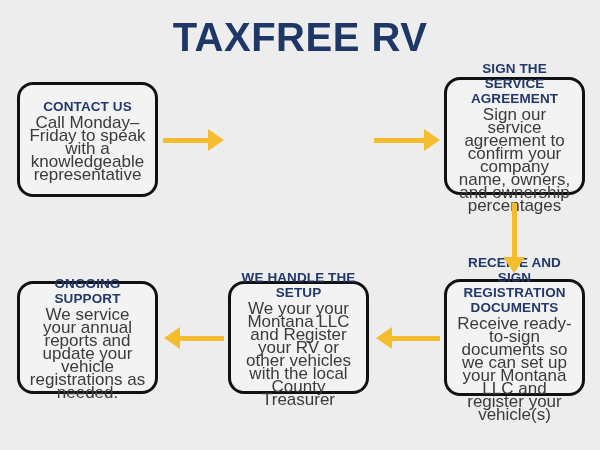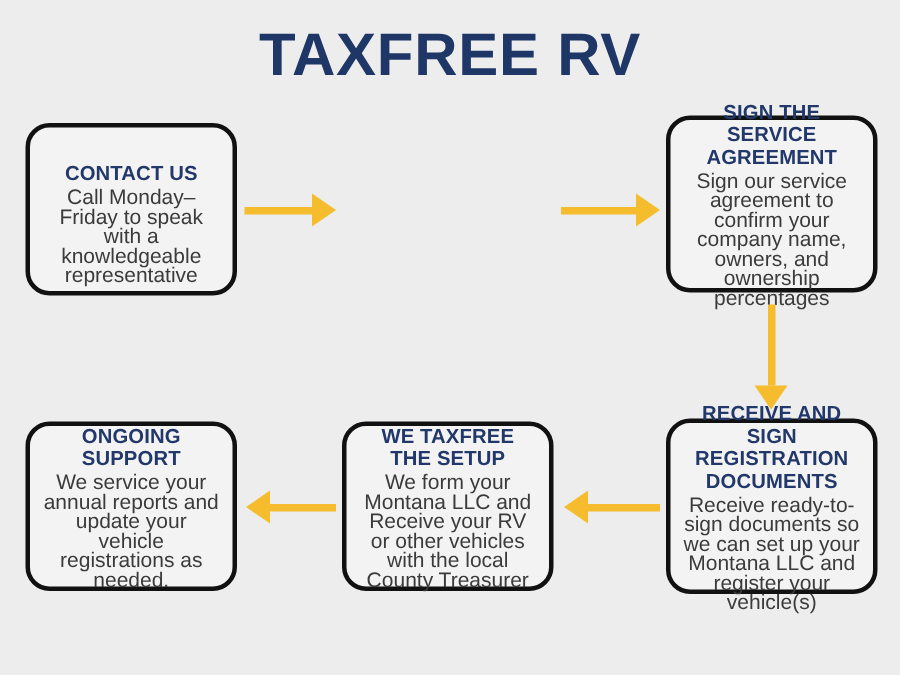--- a/index.html
+++ b/index.html
@@ -65,7 +65,7 @@
   }
 
   
-  #box-1 { left: 17px;  top: 82px;  width: 141px; height: 115px; justify-content: flex-end; }
+  #box-1 { left: 17px;  top: 82px;  width: 141px; height: 115px; }
   #box-2 { left: 228px; top: 82px;  width: 141px; height: 115px; }
   #box-3 { left: 444px; top: 77px;  width: 141px; height: 118px; }
   #box-4 { left: 444px; top: 279px; width: 141px; height: 117px; }

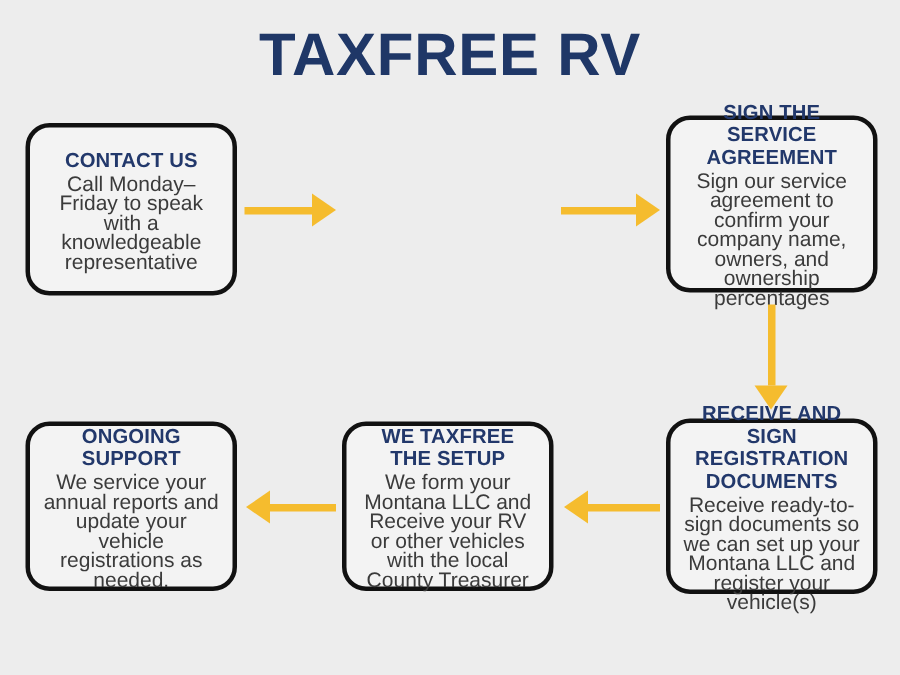--- a/index.html
+++ b/index.html
@@ -60,7 +60,7 @@
   }
   .step-body {
     color: #3b3b3b;
-    font-size: 14px;
+    font-size: 17px;
     line-height: 13px;
   }
 

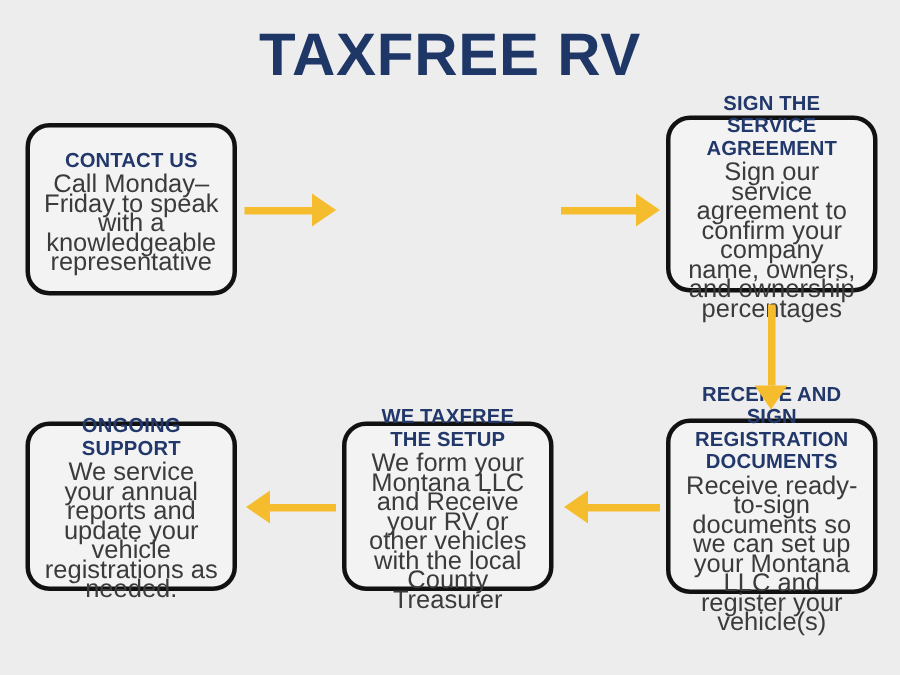--- a/index.html
+++ b/index.html
@@ -149,7 +149,7 @@
   </div>
 
   <div class="step-box" id="box-5">
-    <div class="step-heading">WE TAXFREE THE SETUP</div>
+    <div class="step-heading">WE HANDLE THE SETUP</div>
     <div class="step-body">We form your Montana LLC and Receive your RV or other vehicles with the local County Treasurer</div>
   </div>
 

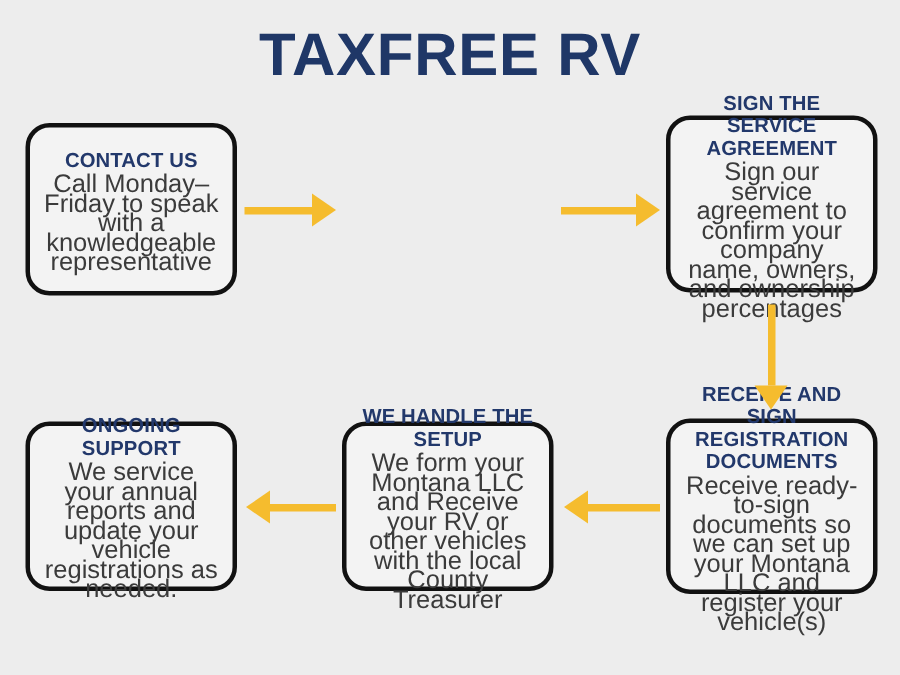--- a/index.html
+++ b/index.html
@@ -150,7 +150,7 @@
 
   <div class="step-box" id="box-5">
     <div class="step-heading">WE HANDLE THE SETUP</div>
-    <div class="step-body">We form your Montana LLC and Receive your RV or other vehicles with the local County Treasurer</div>
+    <div class="step-body">We your your Montana LLC and Register your RV or other vehicles with the local County Treasurer</div>
   </div>
 
   <div class="step-box" id="box-6">

